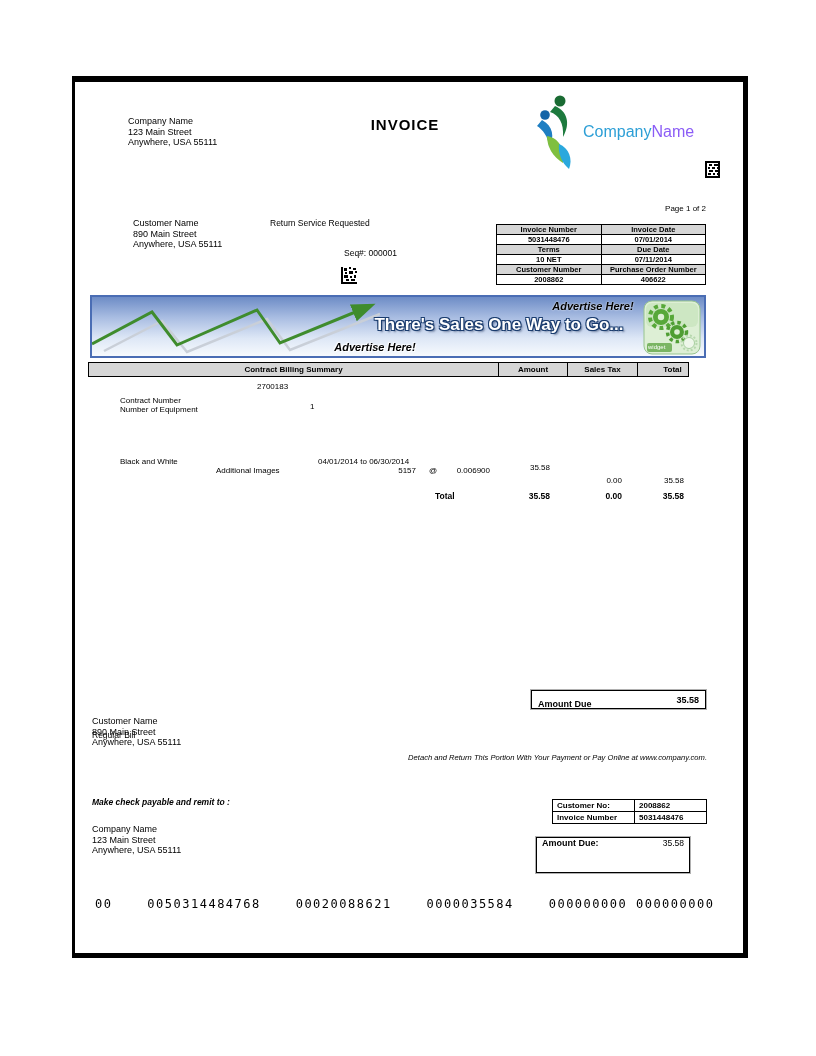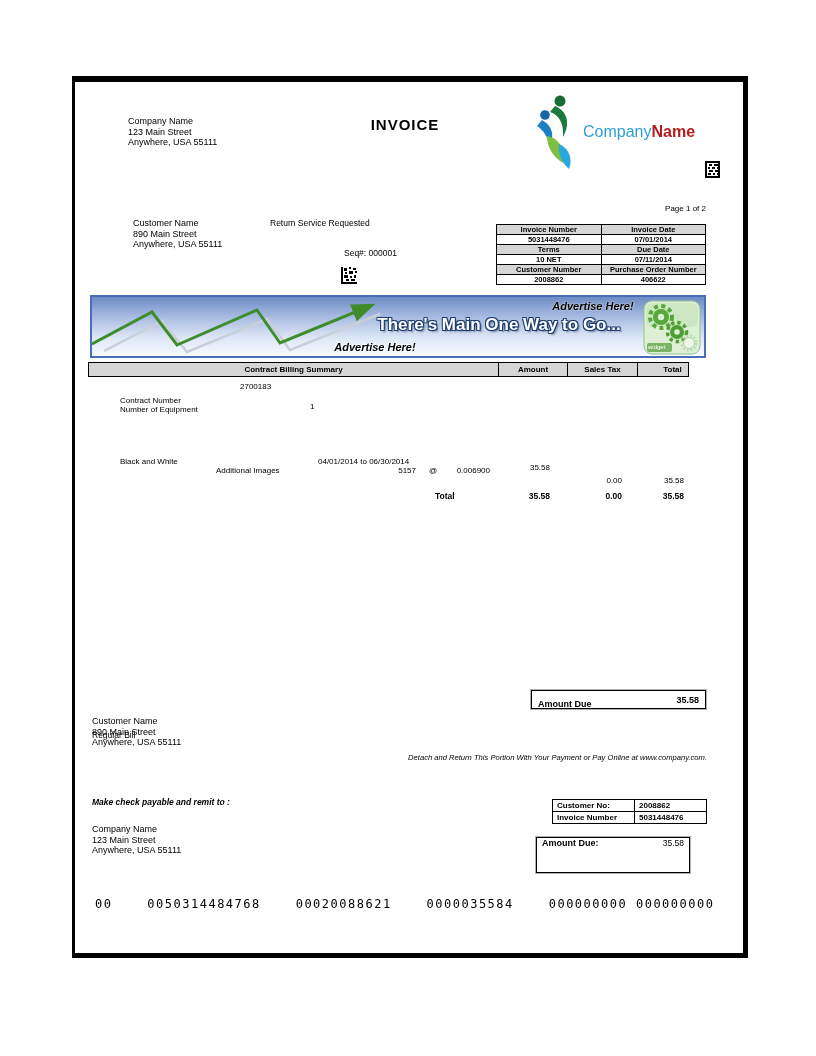--- a/index.html
+++ b/index.html
@@ -15,7 +15,7 @@
   .logo-wrap { left:533px; top:93px; width:180px; height:78px; }
   .logo-text { position:absolute; left:50px; top:30px; font-size:16px; white-space:nowrap; }
   .logo-co { color:#2d9fd6; }
-  .logo-nm { color:#b91c1c; font-weight:bold; }
+  .logo-nm { color:#8b5cf6; font-weight:normal; }
 
   .page-indicator { left:616px; top:204px; width:90px; text-align:right; font-size:8px; }
   .return-service { left:270px; top:218px; font-size:8.5px; }

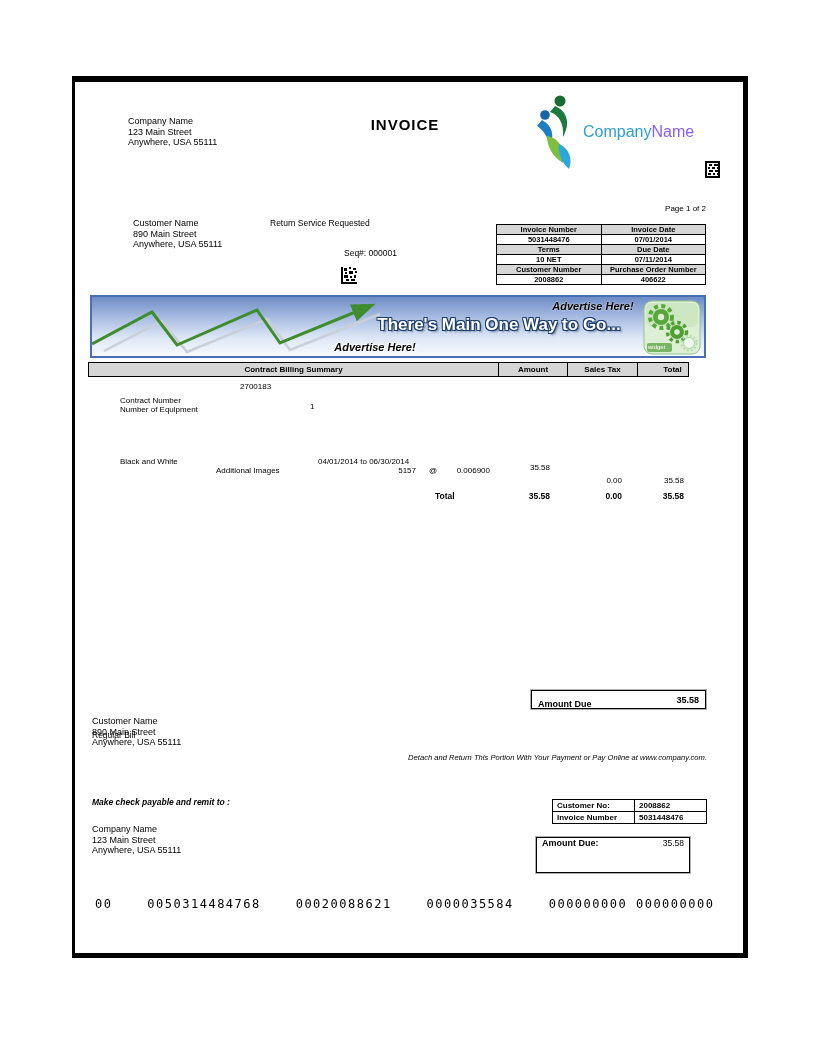--- a/index.html
+++ b/index.html
@@ -184,7 +184,7 @@
       <polyline points="0,47 60,15 85,48 165,13 188,46 278,9" fill="none" stroke="#3f8c2d" stroke-width="3" marker-end="url(#arw)"></polyline>
     </svg>
     <div class="adv-top">Advertise Here!</div>
-    <div class="tagline">There's Main One Way to Go...</div>
+    <div class="tagline">There's Sales One Way to Go...</div>
     <div class="adv-bottom">Advertise Here!</div>
     <span class="widget">
       <svg width="58" height="55" viewBox="0 0 58 55">

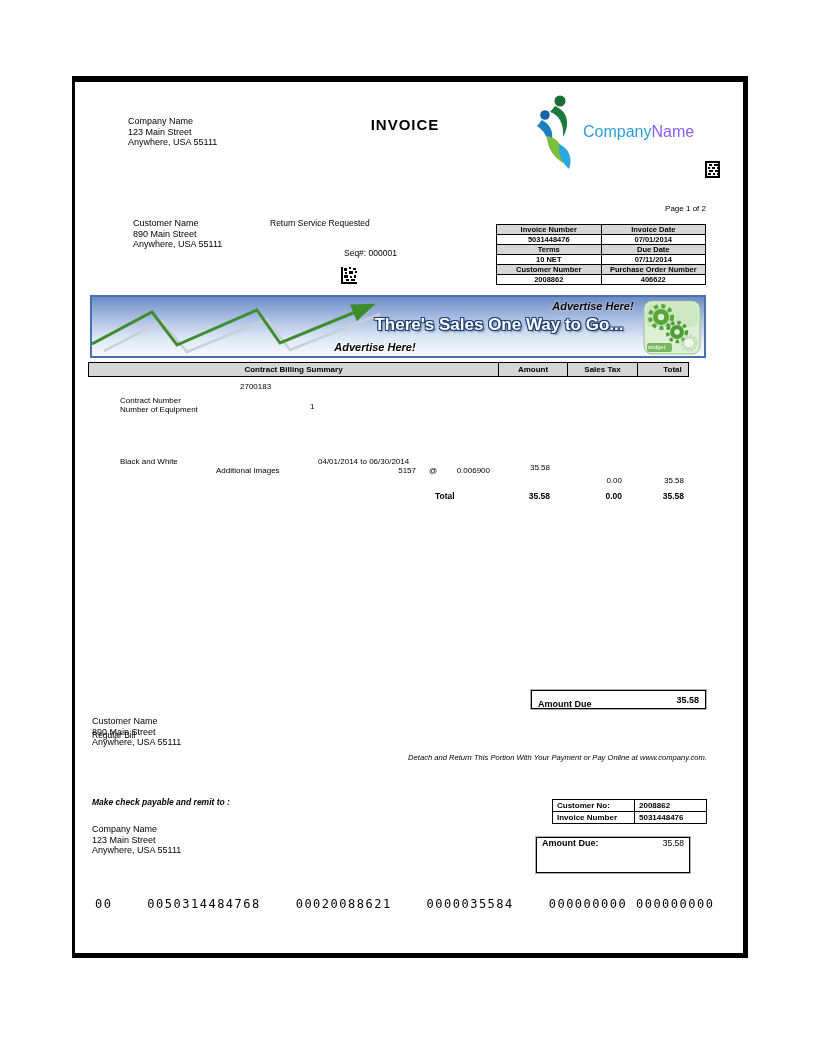--- a/index.html
+++ b/index.html
@@ -212,7 +212,7 @@
   </div>
 
   <div class="abs t8" style="left:120px; top:382px;margin-top:14px;">Contract Number</div>
-  <div class="abs t8" style="left:240px; top:382px;">2700183</div>
+  <div class="abs t8" style="left:257px; top:382px;">2700183</div>
 
   <div class="abs t8" style="left:120px; top:405px;">Number of Equipment</div>
   <div class="abs t8" style="left:310px; top:402px;">1</div>

